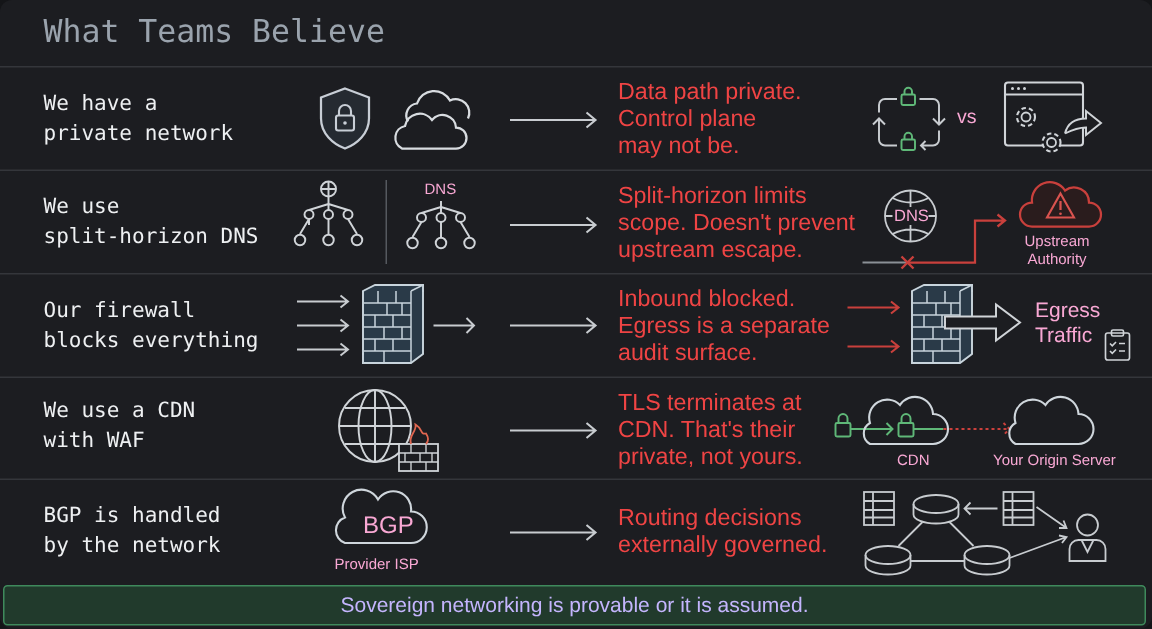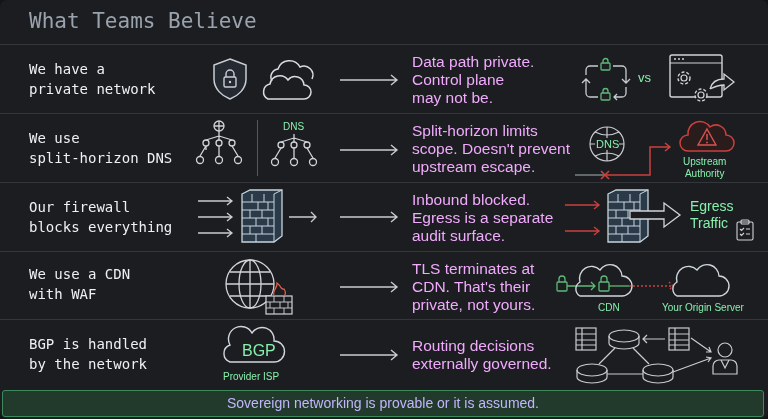--- a/index.html
+++ b/index.html
@@ -10,7 +10,7 @@
   .h-right{position:absolute;left:412px;top:9px;font-family:"DejaVu Sans Mono",monospace;font-size:21px;color:#d9534f;}
   .row{position:absolute;left:0;width:768px;border-bottom:1px solid #34363b;}
   .belief{position:absolute;left:29px;font-family:"DejaVu Sans Mono",monospace;font-size:14px;line-height:20px;color:#eef0f2;white-space:pre;}
-  .meaning{position:absolute;left:412px;font-family:"Liberation Sans",sans-serif;font-size:15.5px;line-height:18px;color:#f0abfc;white-space:pre;}
+  .meaning{position:absolute;left:412px;font-family:"Liberation Sans",sans-serif;font-size:15.5px;line-height:18px;color:#ef4444;white-space:pre;}
   .arrow{position:absolute;left:340px;width:60px;height:12px;}
   .ico{position:absolute;}
   svg{overflow:visible;}

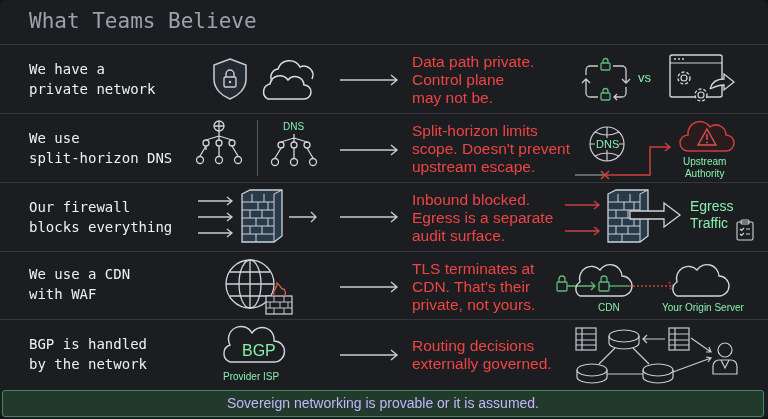--- a/index.html
+++ b/index.html
@@ -14,7 +14,7 @@
   .arrow{position:absolute;left:340px;width:60px;height:12px;}
   .ico{position:absolute;}
   svg{overflow:visible;}
-  .lbl{position:absolute;font-size:10px;color:#86efac;white-space:nowrap;}
+  .lbl{position:absolute;font-size:10px;color:#f9a8d4;white-space:nowrap;}
   .footer{position:absolute;left:2px;top:390px;width:762px;height:27px;background:#213a2c;border:1px solid #3f8a5c;border-radius:3px;box-sizing:border-box;text-align:center;font-size:14px;line-height:25px;color:#c4b5fd;}
 </style>
 </head>

